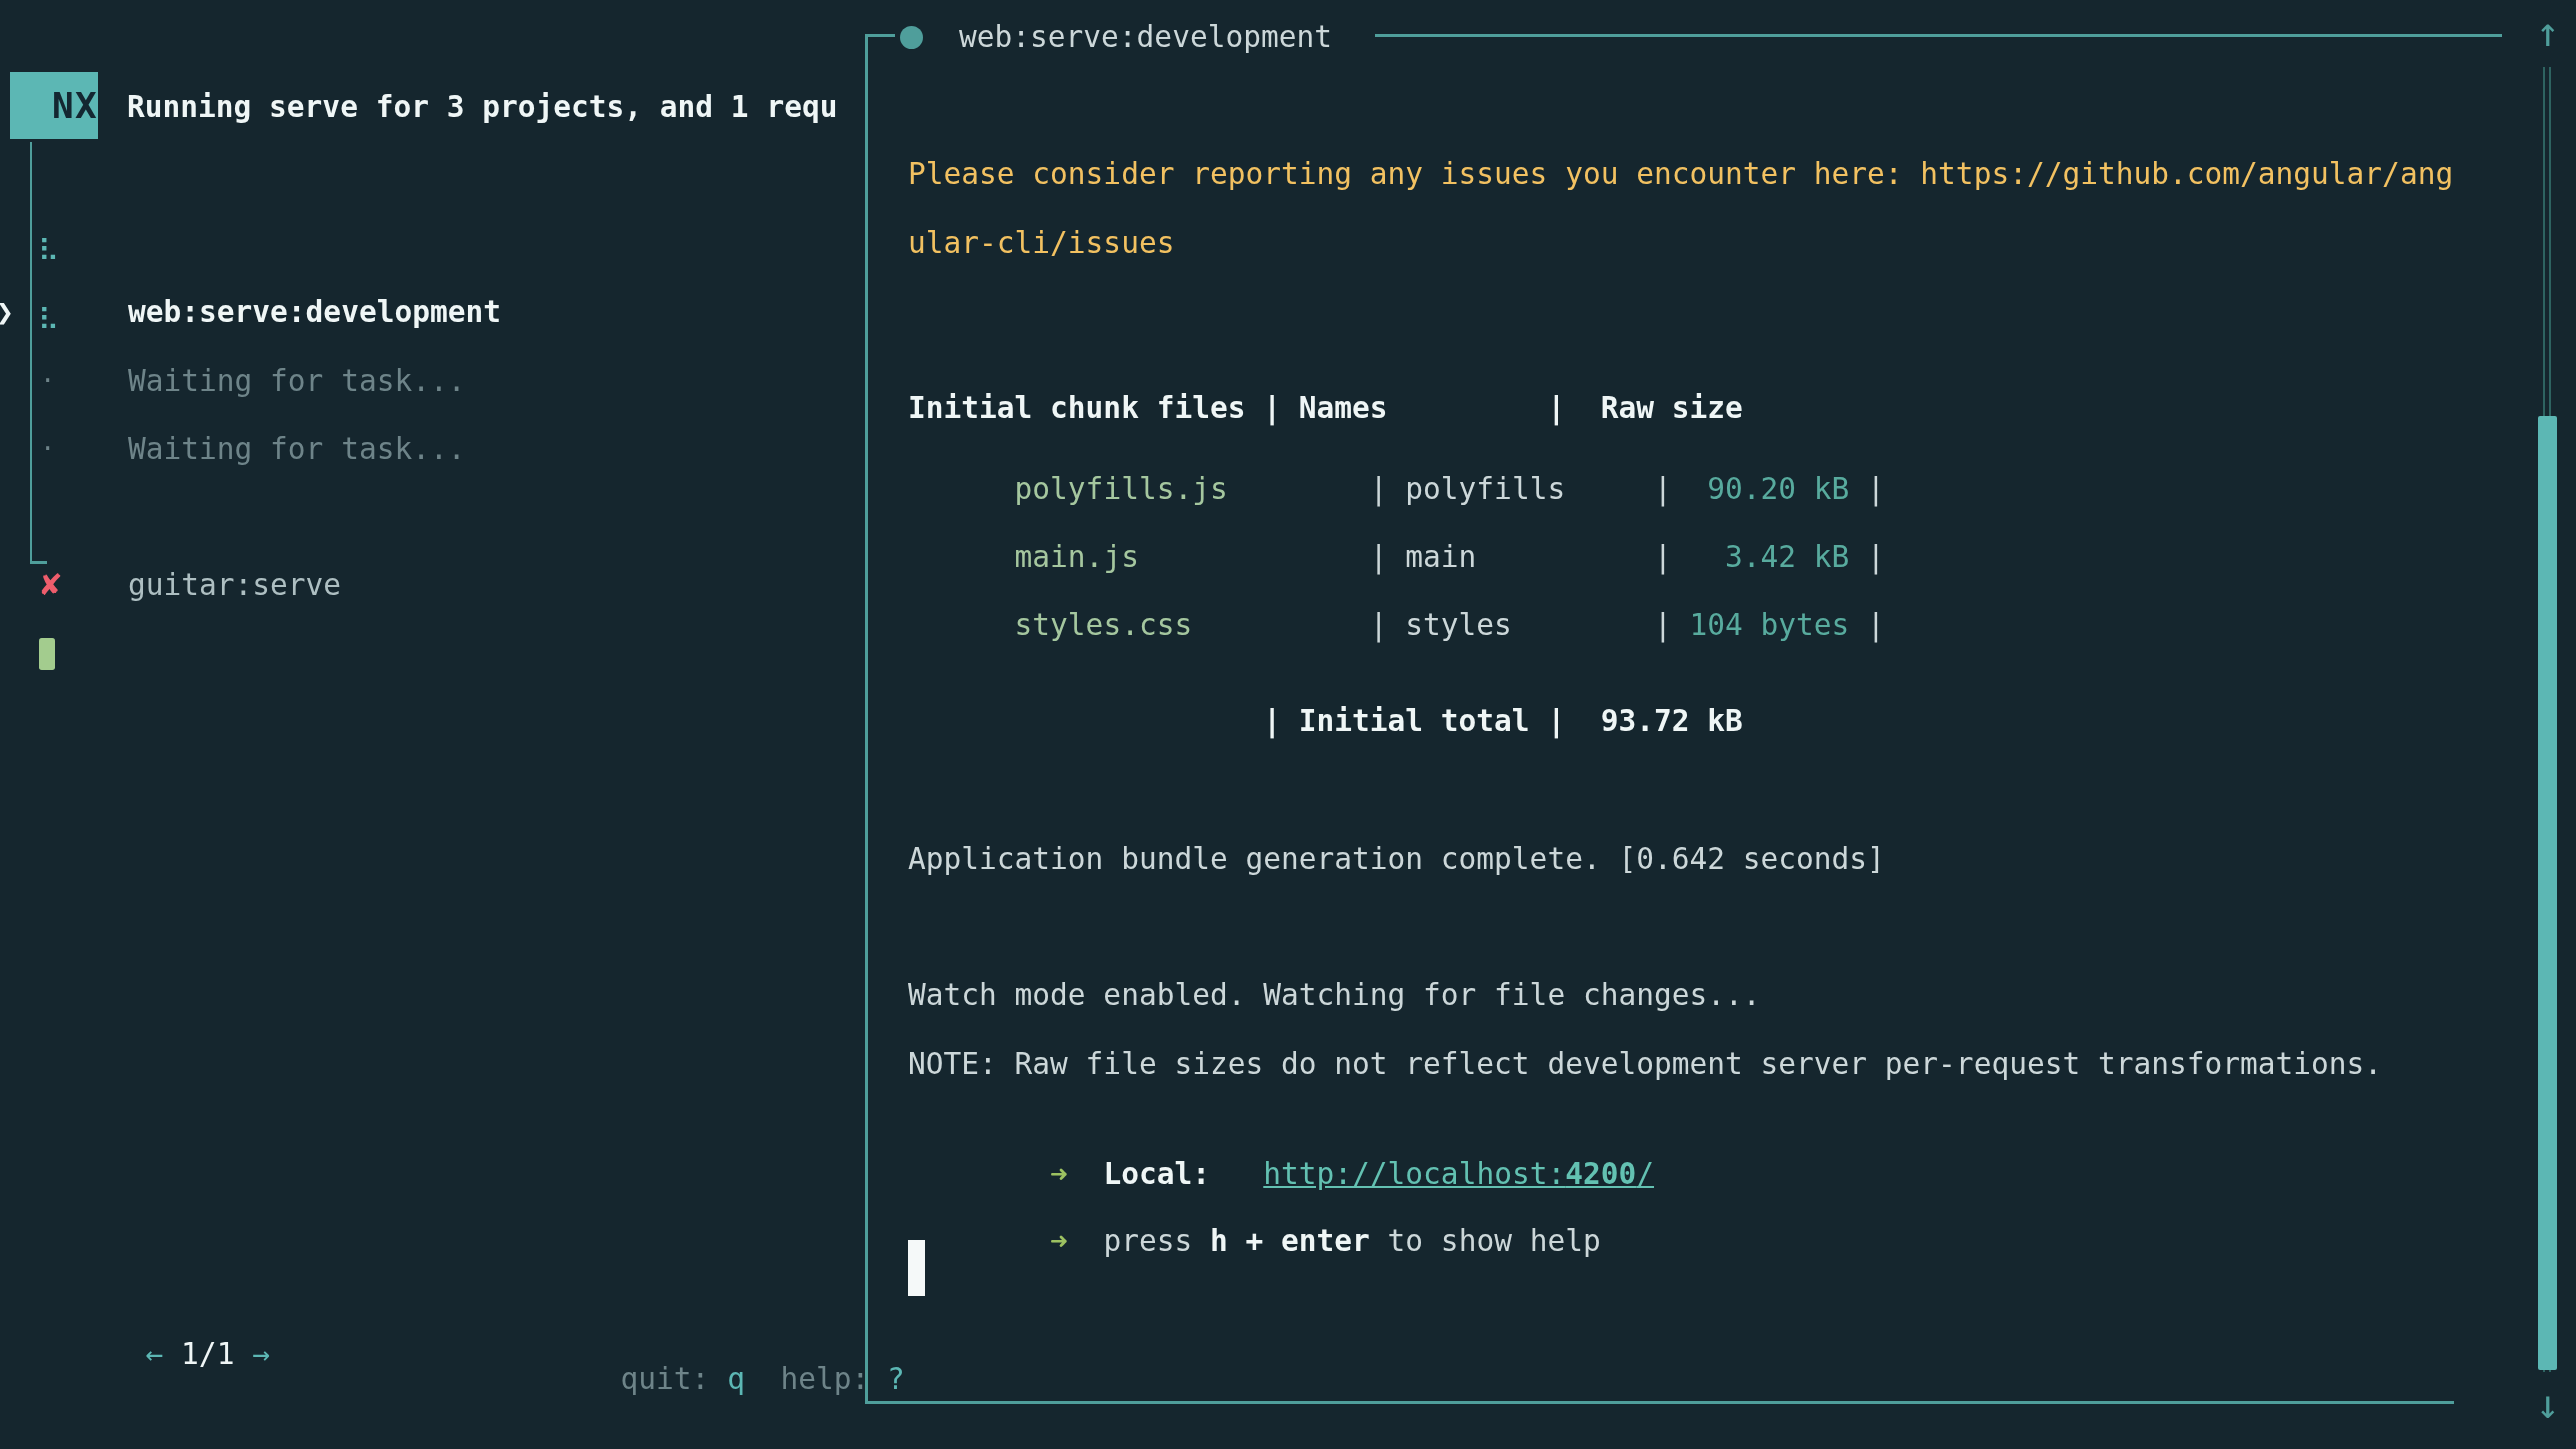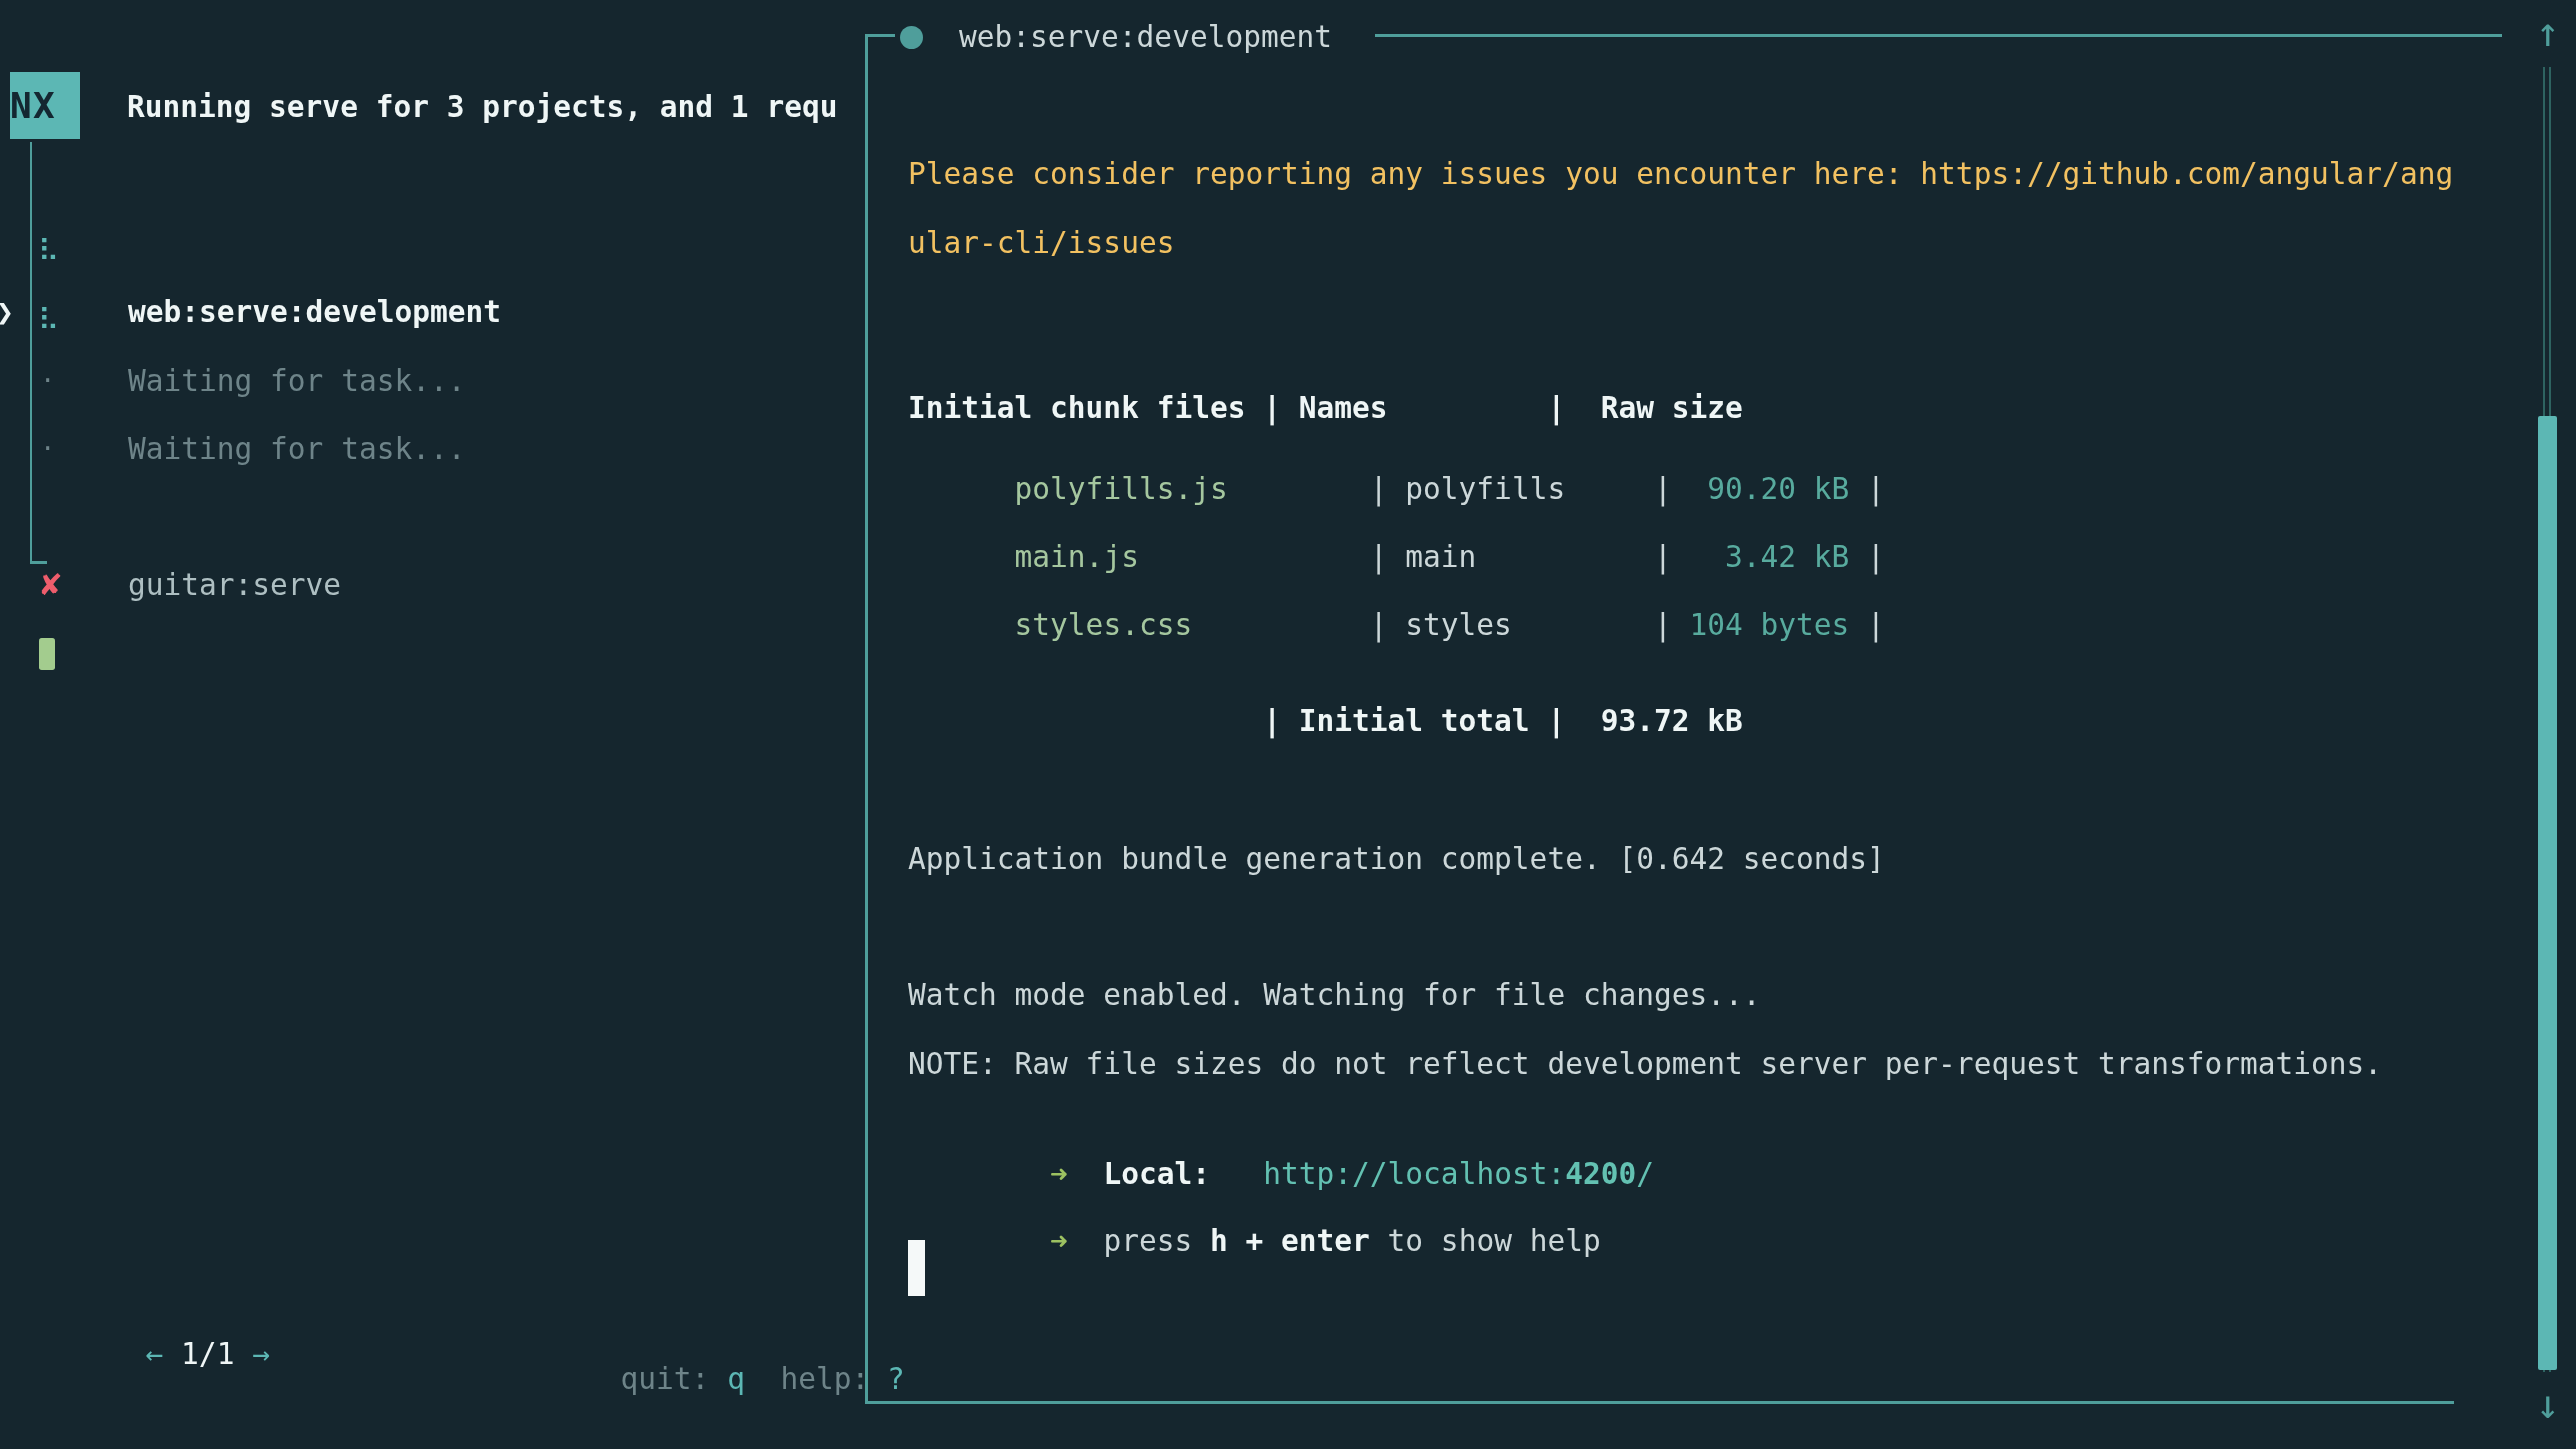--- a/index.html
+++ b/index.html
@@ -26,8 +26,8 @@
   .mono{font:29.5px/40px "DejaVu Sans Mono",monospace;white-space:pre;}
   .bold{font-weight:700;}
   
-  .nx-logo{left:10px;top:72px;width:70px;height:67px;background:var(--teal);
-    color:#142731;font:700 36px/67px "DejaVu Sans Mono",monospace;text-align:left;letter-spacing:1.3px;}
+  .nx-logo{left:10px;top:72px;width:88px;height:67px;background:var(--teal);
+    color:#142731;font:700 36px/67px "DejaVu Sans Mono",monospace;text-align:right;letter-spacing:1.3px;}
   .sb-header{left:127px;top:87px;width:730px;overflow:hidden;color:var(--bright);}
   .connector{left:29.5px;top:142px;width:2.7px;height:421px;background:var(--teal-line);}
   .connector-foot{left:29.5px;top:561px;width:17.4px;height:2.7px;background:var(--teal-line);}

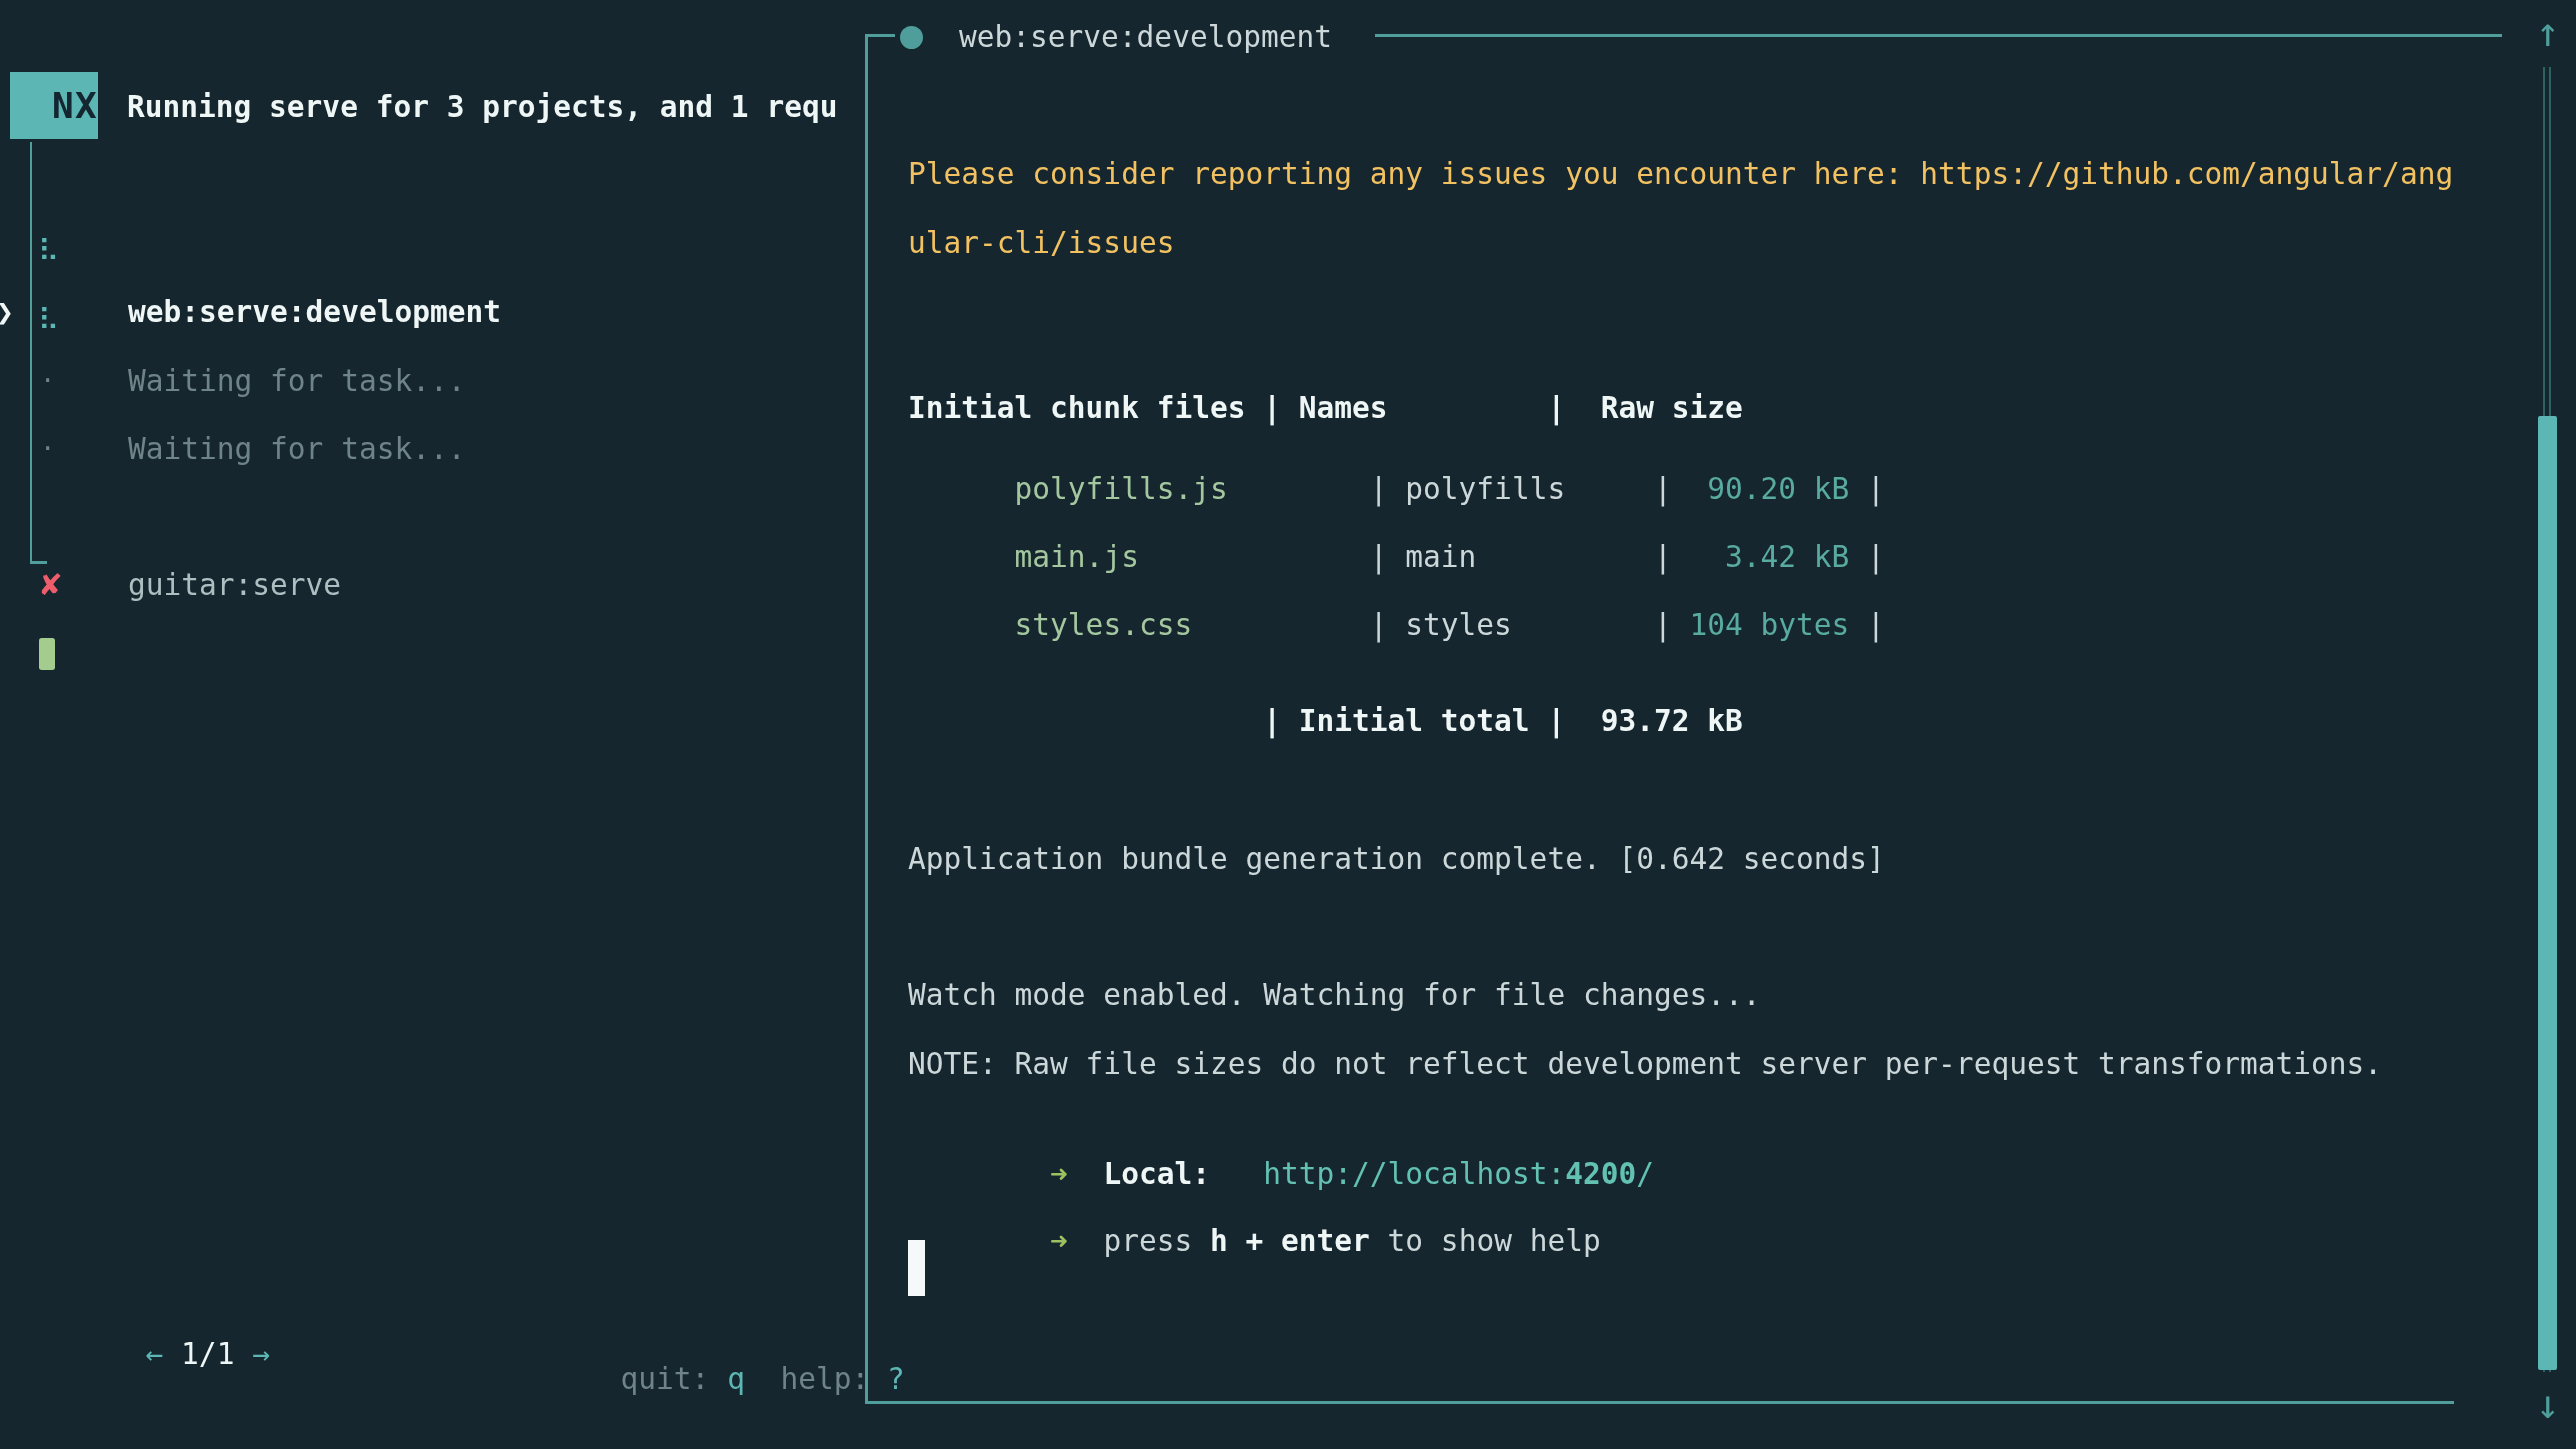--- a/index.html
+++ b/index.html
@@ -59,7 +59,7 @@
   .file{color:var(--file-green);}
   .size{color:var(--size-teal);}
   .arrow{color:var(--arrow-green);}
-  .url{color:var(--url-teal);}
+  .url{color:var(--url-teal);text-decoration:underline;}
   .cursor{left:908px;top:1240px;width:17.4px;height:56px;background:#f5f9f9;}
   
   .sb-up{left:2524px;top:9.4px;width:47px;text-align:center;color:var(--teal-line);font:40px/47px "DejaVu Sans Mono",monospace;}

